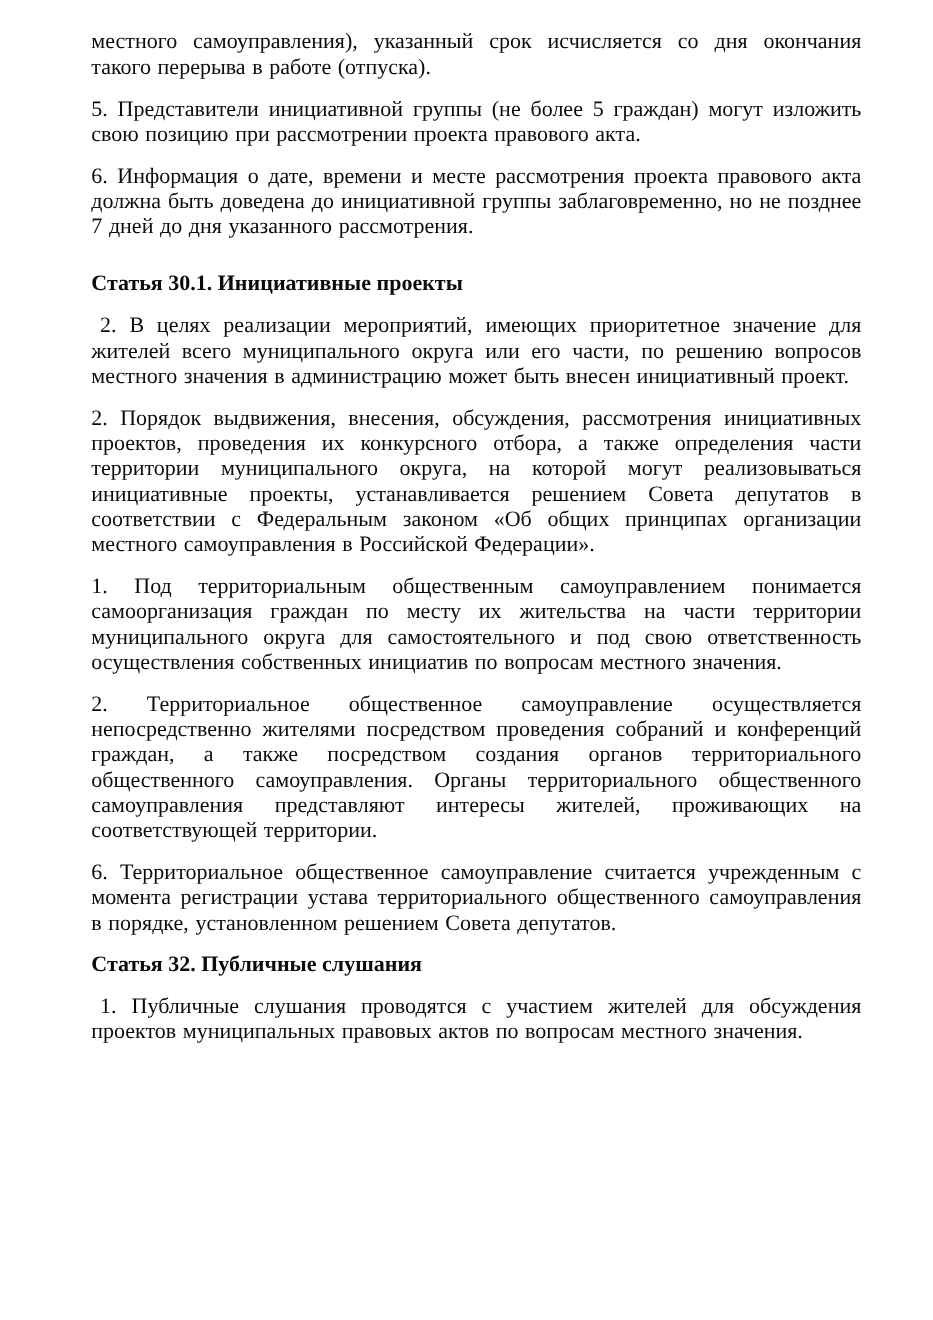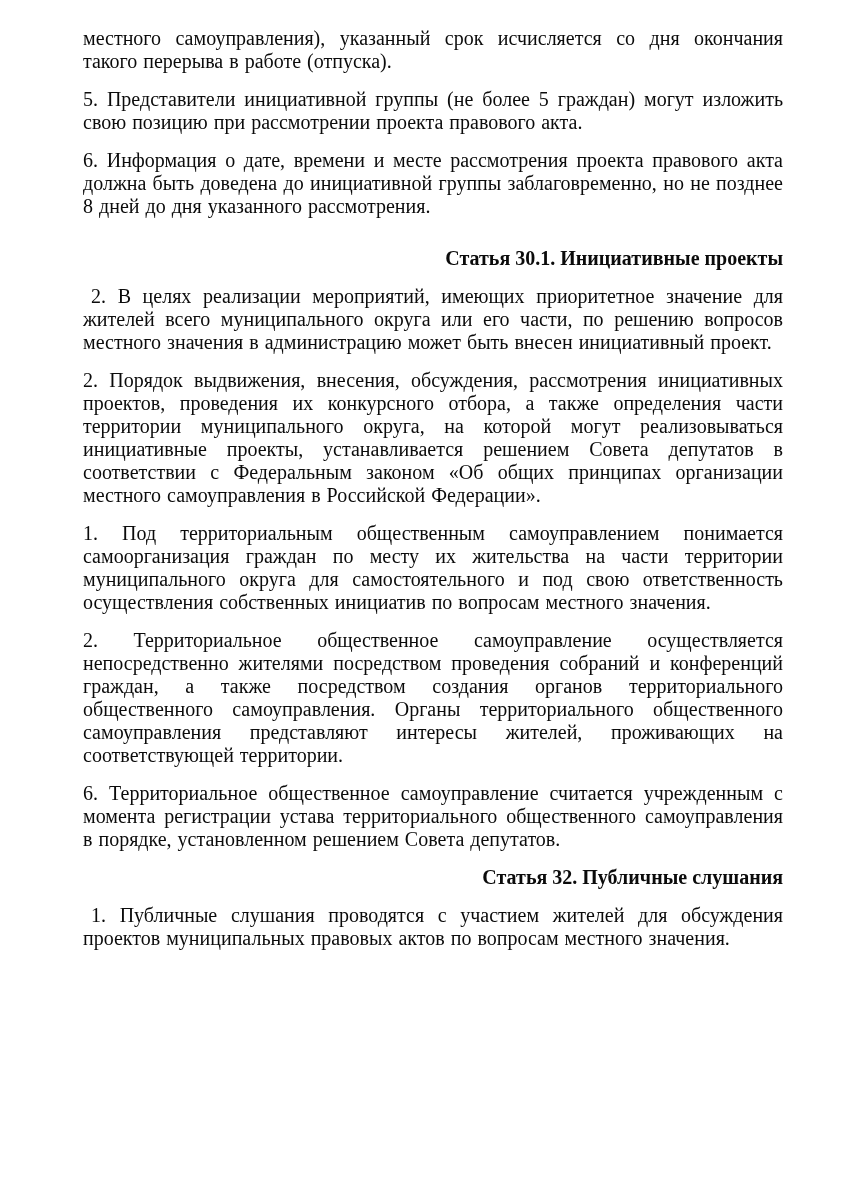--- a/index.html
+++ b/index.html
@@ -58,7 +58,7 @@
 
     <p class="para">5. Представители инициативной группы (не более 5 граждан) могут изложить свою позицию при рассмотрении проекта правового акта.</p>
 
-    <p class="para">6. Информация о дате, времени и месте рассмотрения проекта правового акта должна быть доведена до инициативной группы заблаговременно, но не позднее 8 дней до дня указанного рассмотрения.</p>
+    <p class="para">6. Информация о дате, времени и месте рассмотрения проекта правового акта должна быть доведена до инициативной группы заблаговременно, но не позднее 7 дней до дня указанного рассмотрения.</p>
 
 
 

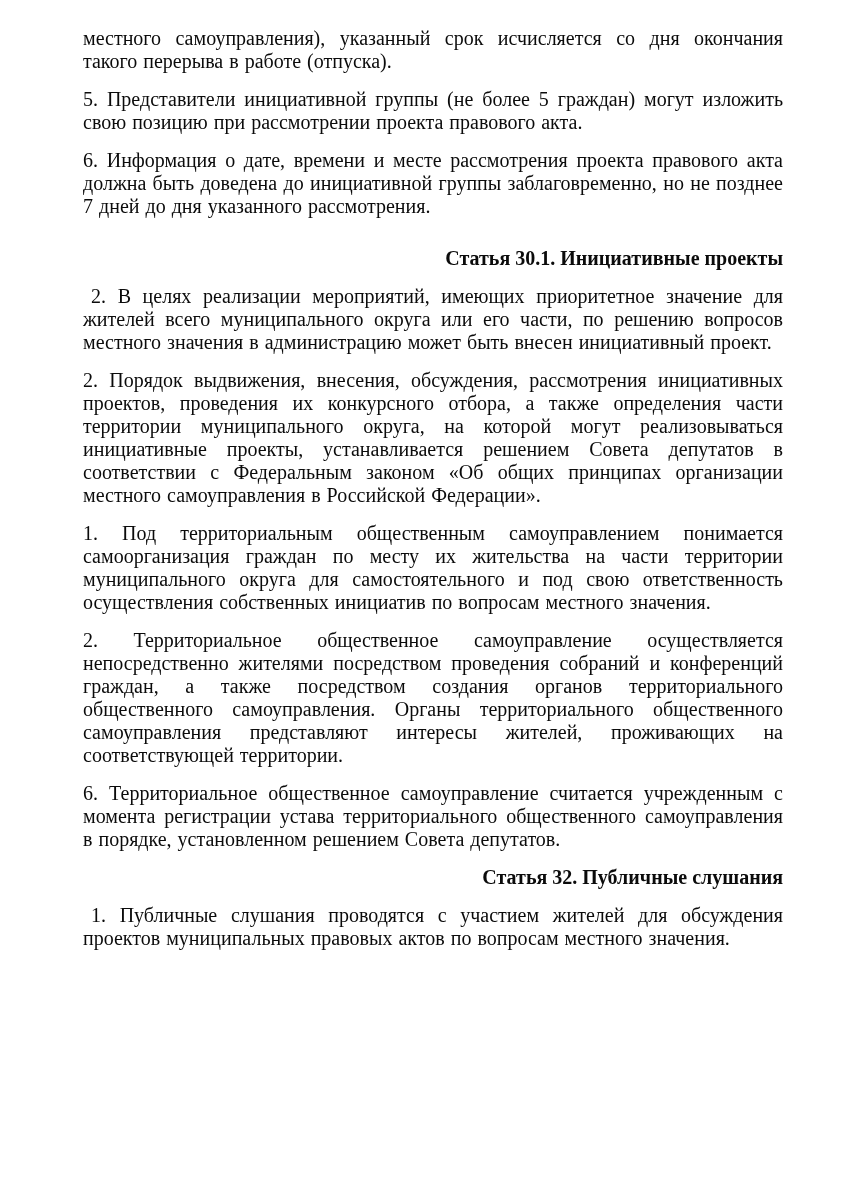--- a/index.html
+++ b/index.html
@@ -37,7 +37,7 @@
     font-size: 20px;
     line-height: 23px;
     font-weight: bold;
-    text-align: right;
+    text-align: left;
   }
   
   .gap-before-lg {

